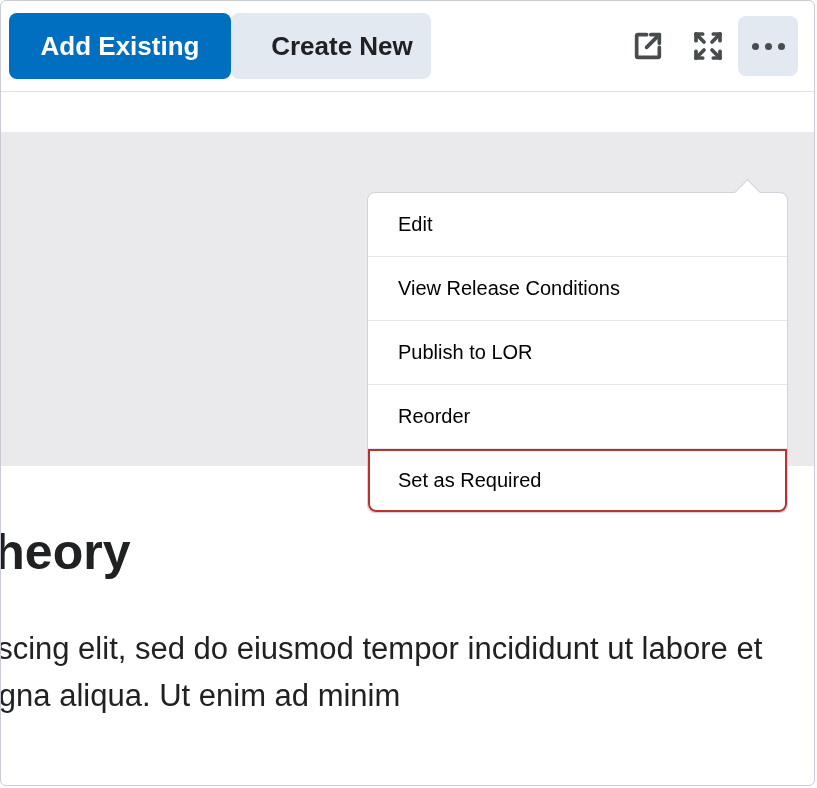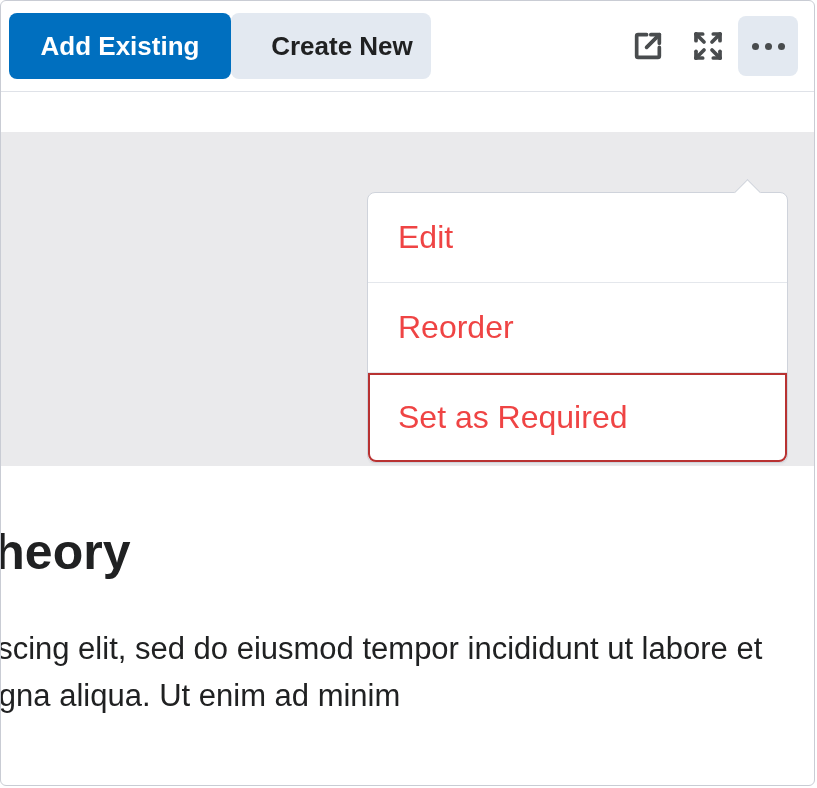--- a/index.html
+++ b/index.html
@@ -122,9 +122,9 @@
       transform: rotate(45deg);
     }
     .menu-item {
-      padding: 26px 30px;
-      font-size: 32px;
-      color: #ef4444;
+      padding: 20px 30px;
+      font-size: 20px;
+      color: #000000;
       border-bottom: 1px solid #e4e7ec;
       cursor: pointer;
       position: relative;

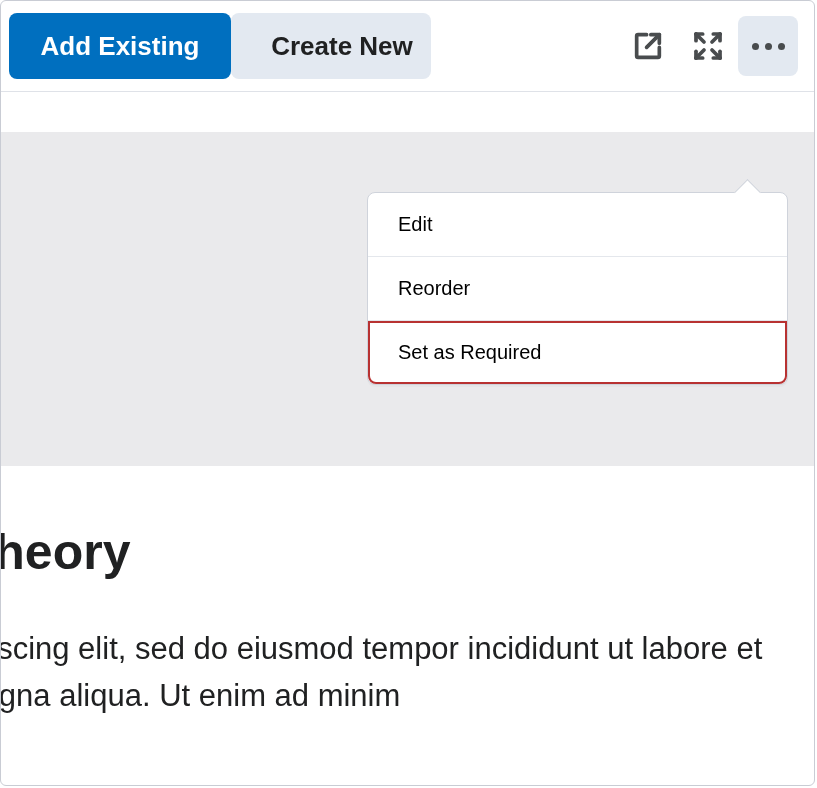--- a/index.html
+++ b/index.html
@@ -189,6 +189,7 @@
 
     <div class="menu">
       <div class="menu-item">Edit</div>
+      <div class="menu-item">View Release Conditions</div>
       <div class="menu-item">Reorder</div>
       <div class="menu-item highlighted">Set as Required</div>
     </div>

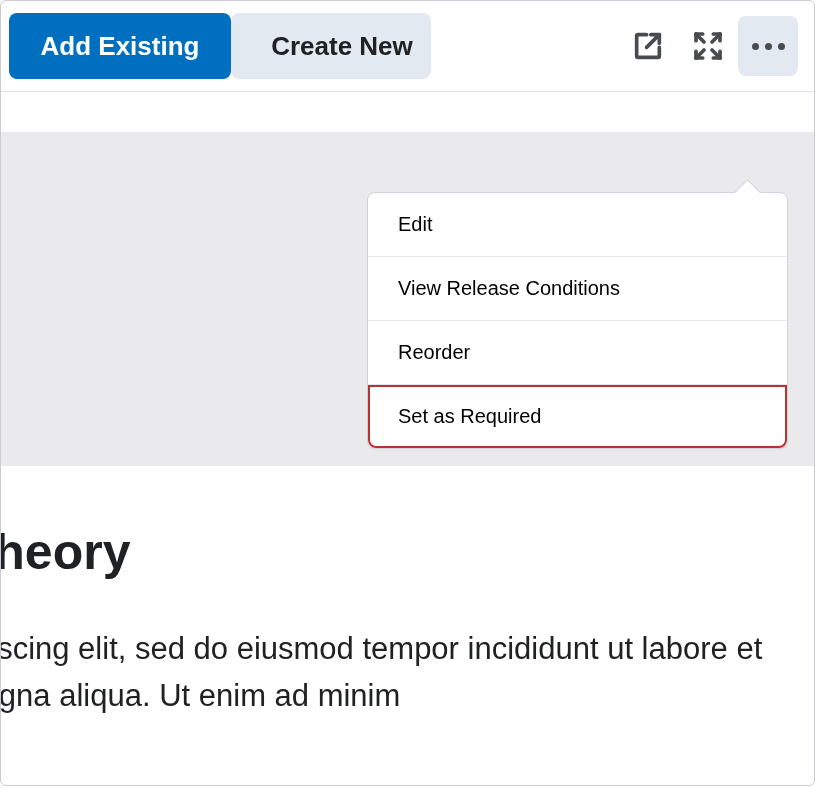--- a/index.html
+++ b/index.html
@@ -190,6 +190,7 @@
     <div class="menu">
       <div class="menu-item">Edit</div>
       <div class="menu-item">View Release Conditions</div>
+      <div class="menu-item">Publish to LOR</div>
       <div class="menu-item">Reorder</div>
       <div class="menu-item highlighted">Set as Required</div>
     </div>

